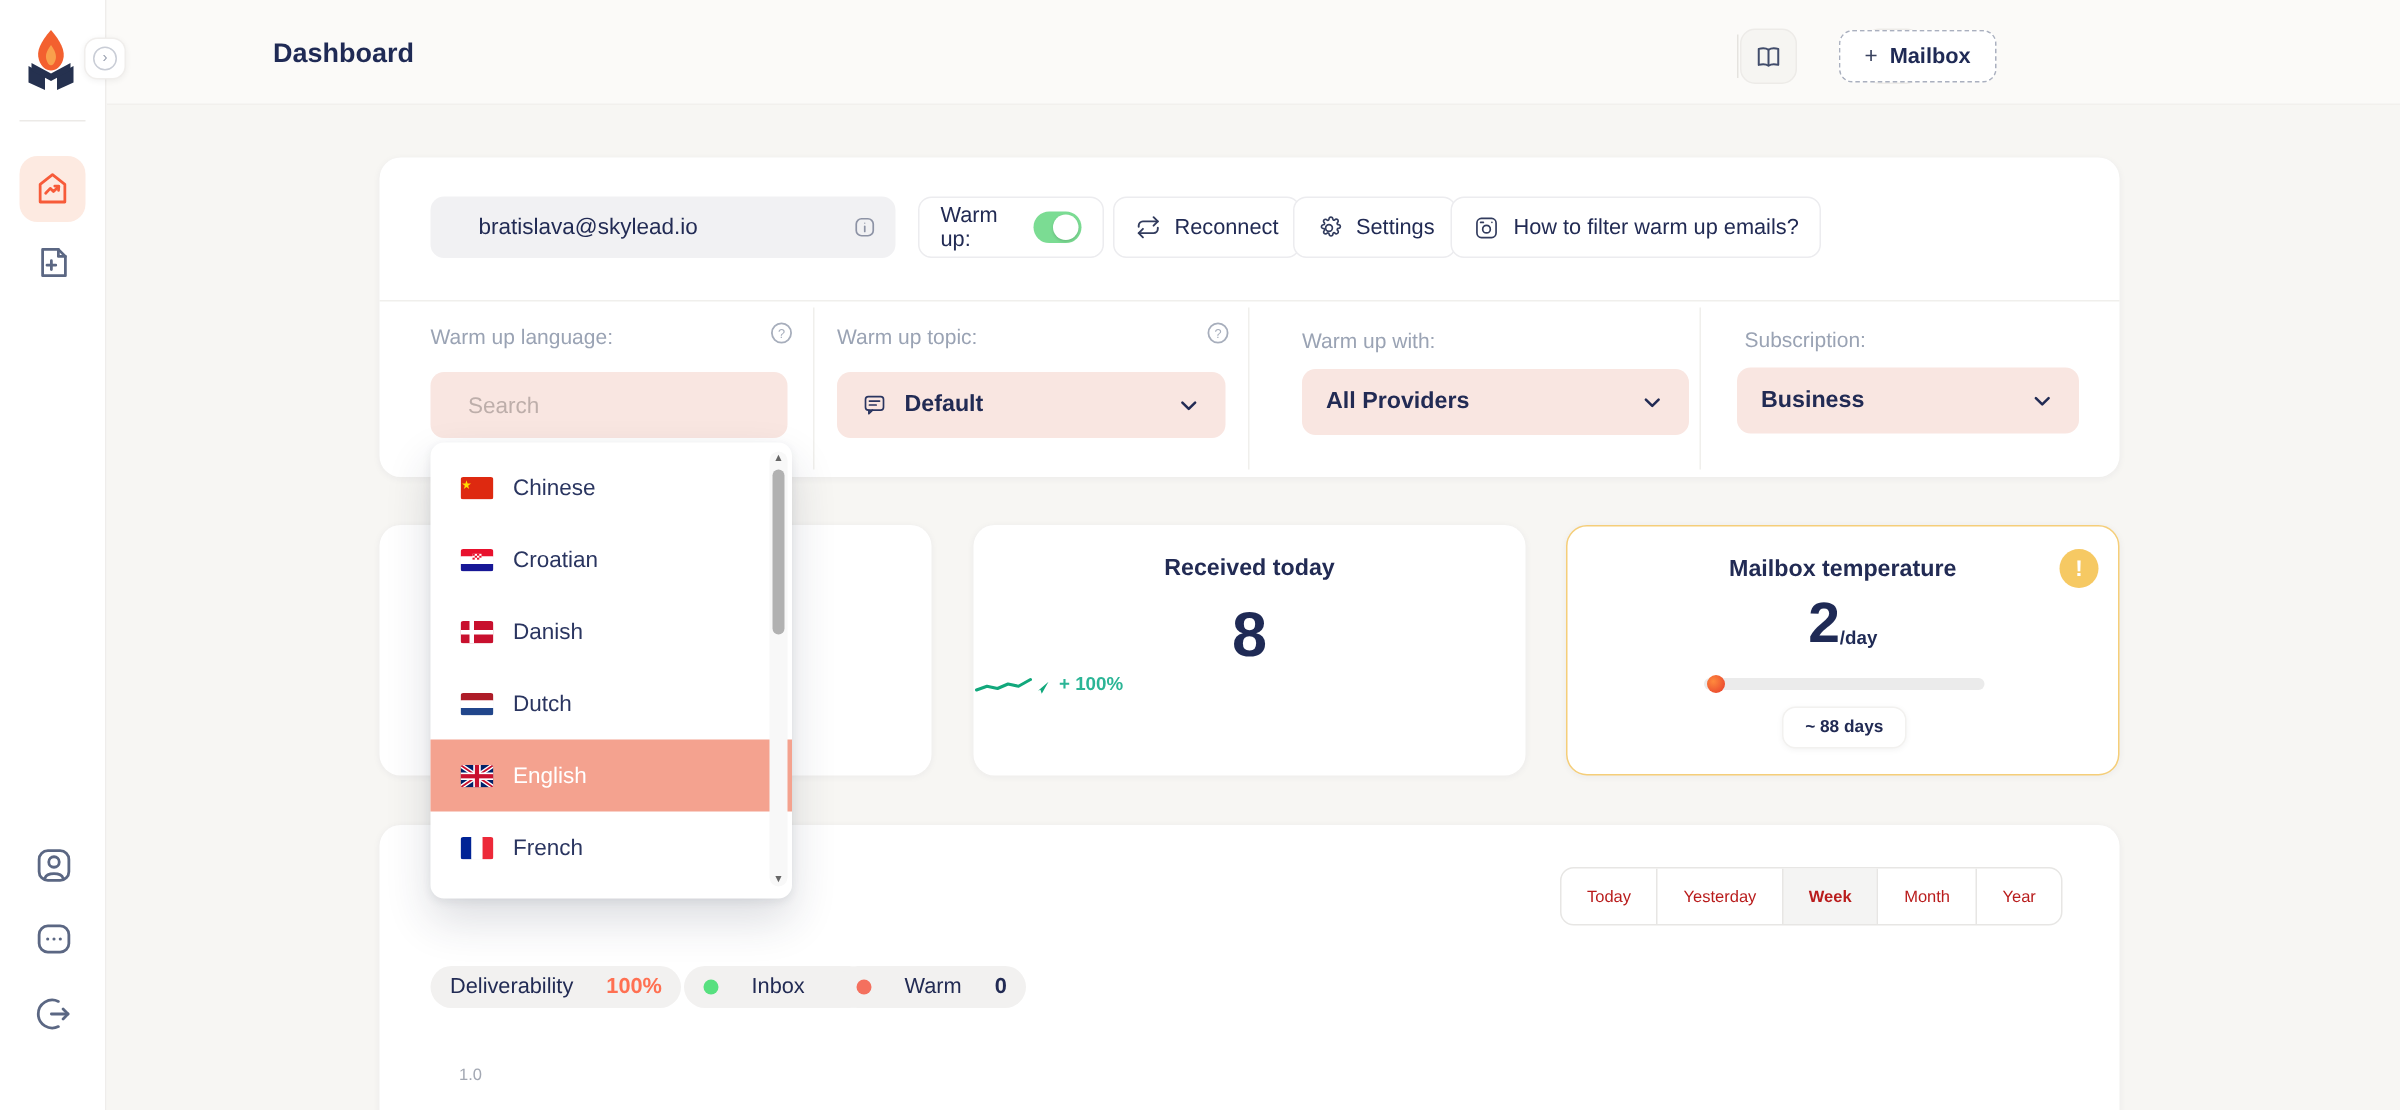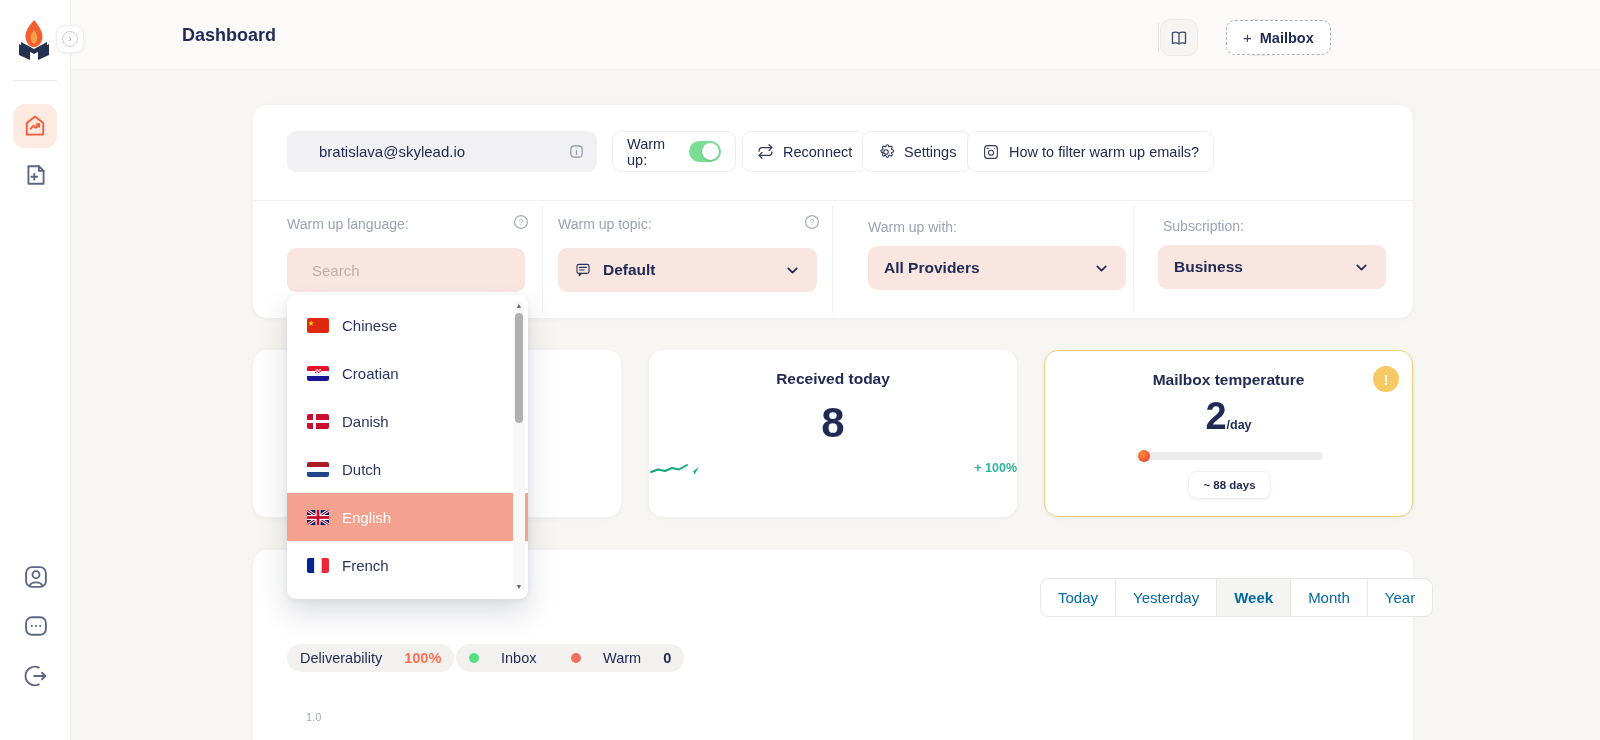--- a/index.html
+++ b/index.html
@@ -48,7 +48,7 @@
   .stat3{position:absolute;left:1044px;top:350px;width:369px;height:167px;border:1px solid #f5ce79;text-align:center}
   .stat-title{font-size:15.5px;font-weight:700;color:#222b54;margin-top:20px}
   .big-num{font-size:42px;font-weight:700;color:#1f2a55;line-height:1;margin-top:14px}
-  .spark-row{display:flex;align-items:center;justify-content:space-between;gap:5px;margin-top:16px}
+  .spark-row{display:flex;align-items:center;justify-content:flex-start;gap:5px;margin-top:4px}
   .change-txt{font-size:12.5px;font-weight:700;color:#2bb596}
   .temp-num{font-size:38px;font-weight:700;color:#1f2a55;line-height:1;display:inline-flex;align-items:flex-end;margin-top:8px}
   .temp-unit{font-size:12.5px;font-weight:700;margin-bottom:4px}

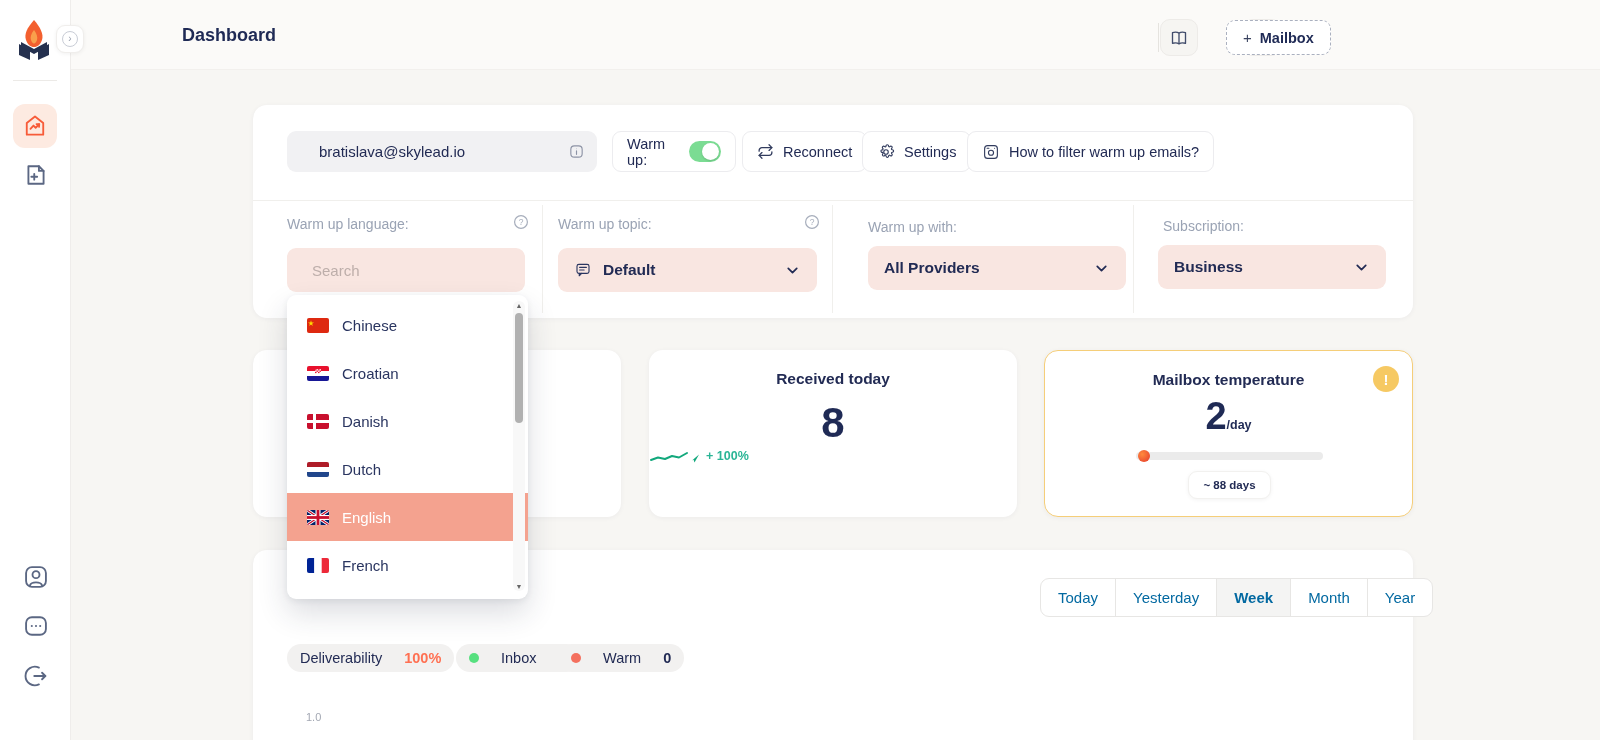--- a/index.html
+++ b/index.html
@@ -60,7 +60,7 @@
   
   .bottom-card{position:absolute;left:253px;top:550px;width:1160px;height:220px}
   .tabs{position:absolute;left:787px;top:28px;height:39px;display:flex;border:1px solid #e7e6e4;border-radius:9px;background:#fff;overflow:hidden}
-  .tab{display:flex;align-items:center;padding:0 17px;font-size:15px;color:#0369a1;border-left:1px solid #e7e6e4;cursor:pointer}
+  .tab{display:flex;align-items:center;padding:0 17px;font-size:11px;color:#b91c1c;border-left:1px solid #e7e6e4;cursor:pointer}
   .tab:first-child{border-left:none}
   .tab.active{background:#f4f4f3;font-weight:700}
   .pill{position:absolute;top:94px;height:28px;background:#f2f1f0;border-radius:15px;display:flex;align-items:center;gap:22px;padding:0 13px;font-size:14.5px;color:#222b54;cursor:pointer}

